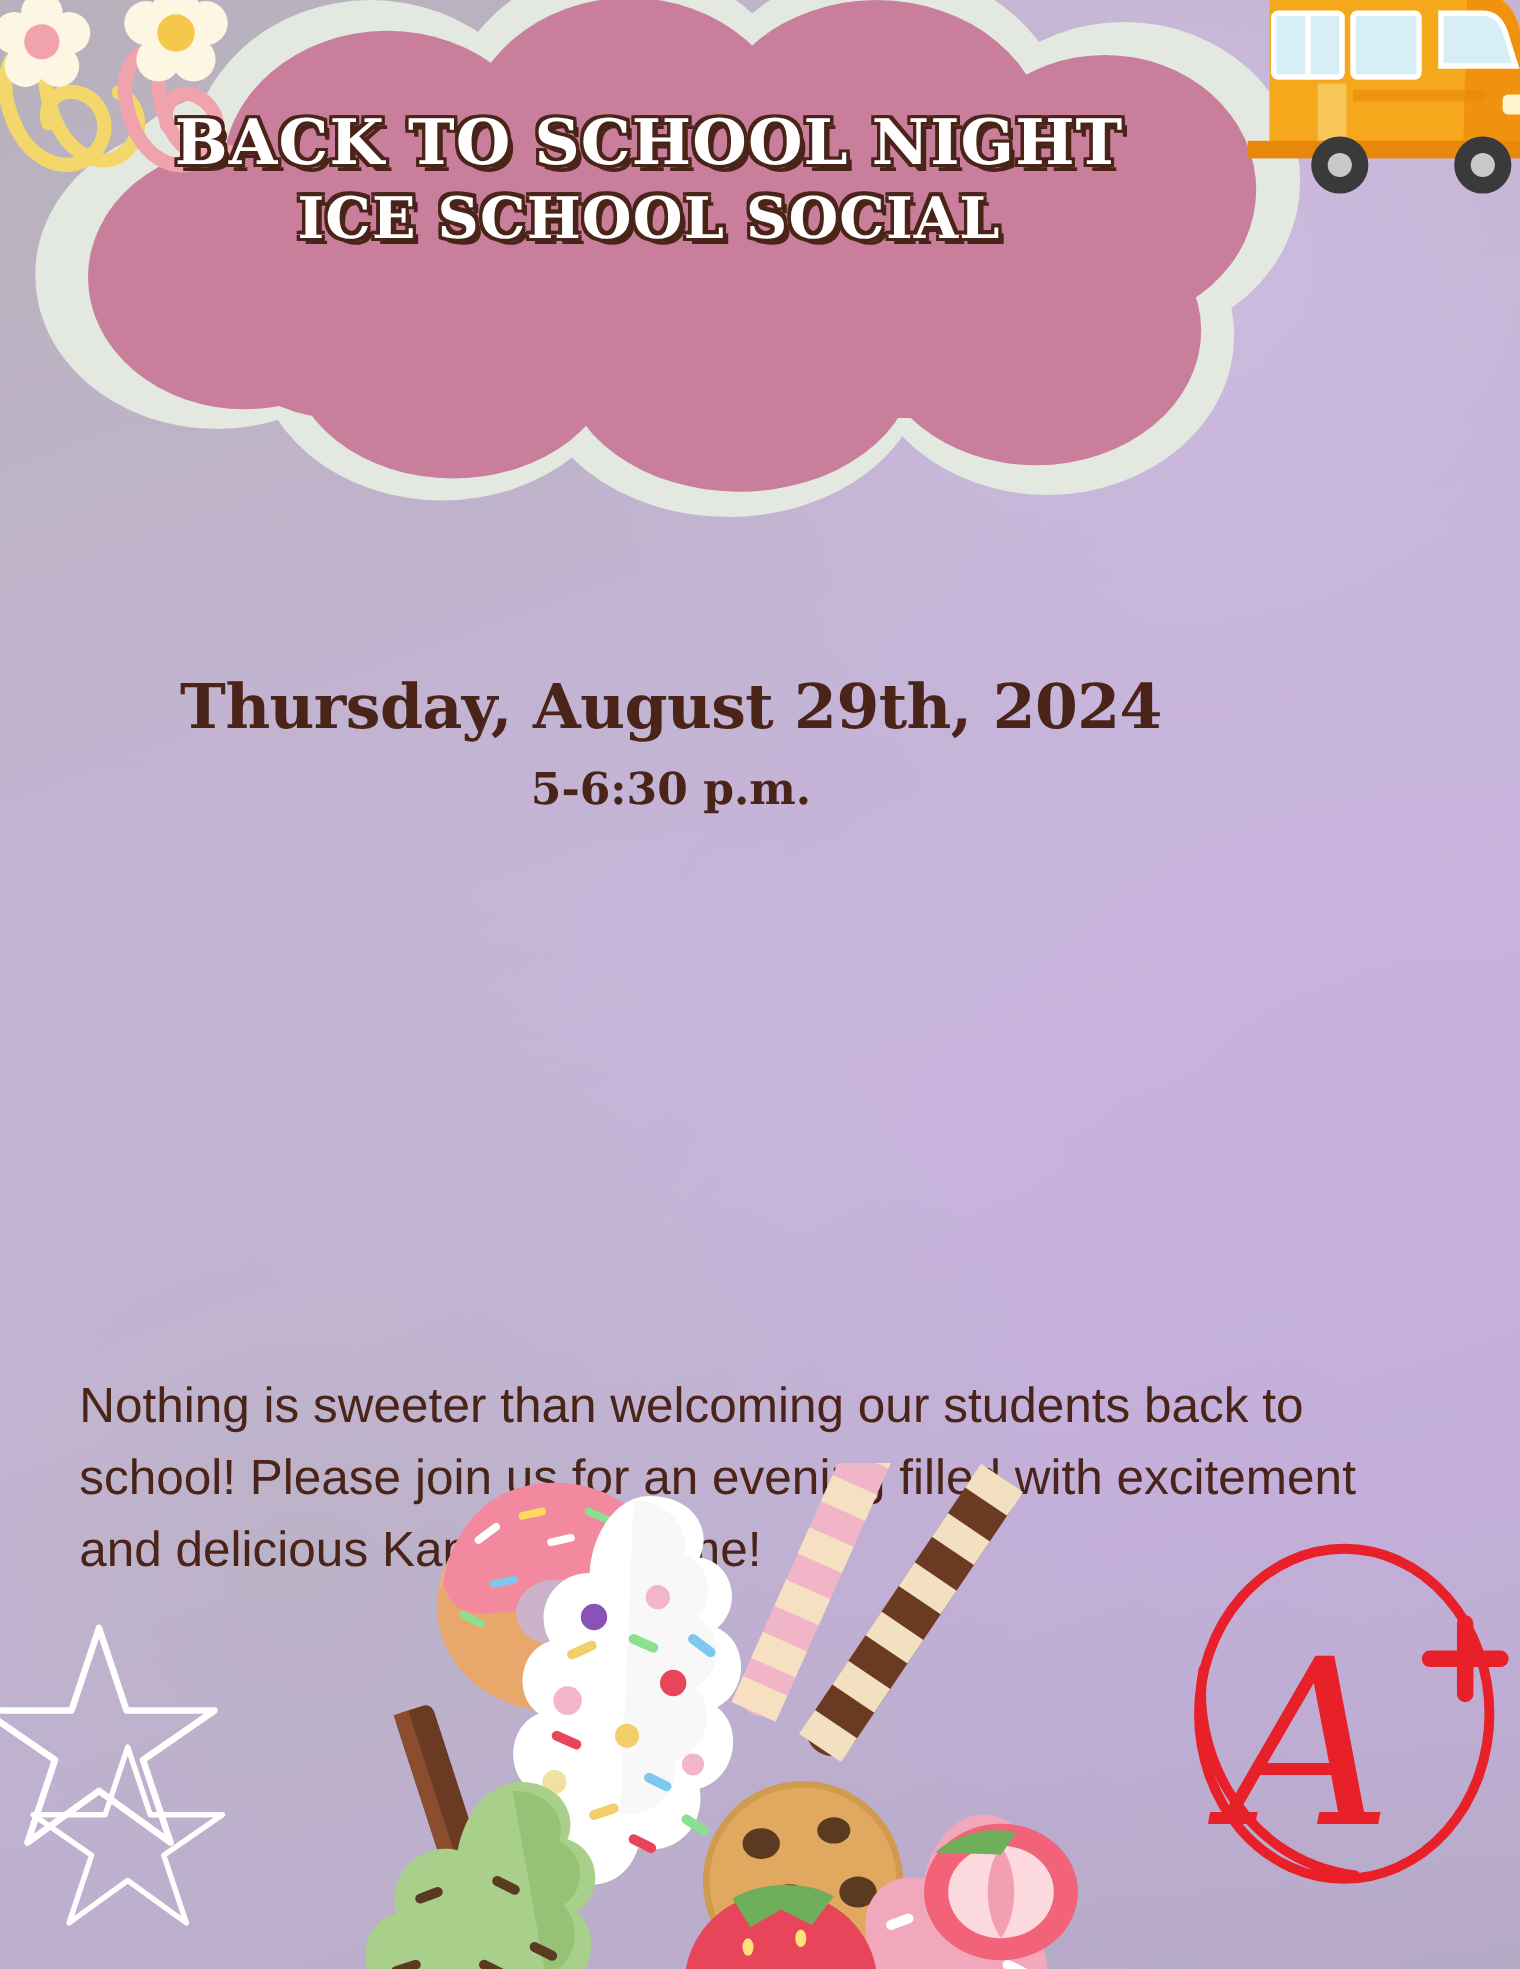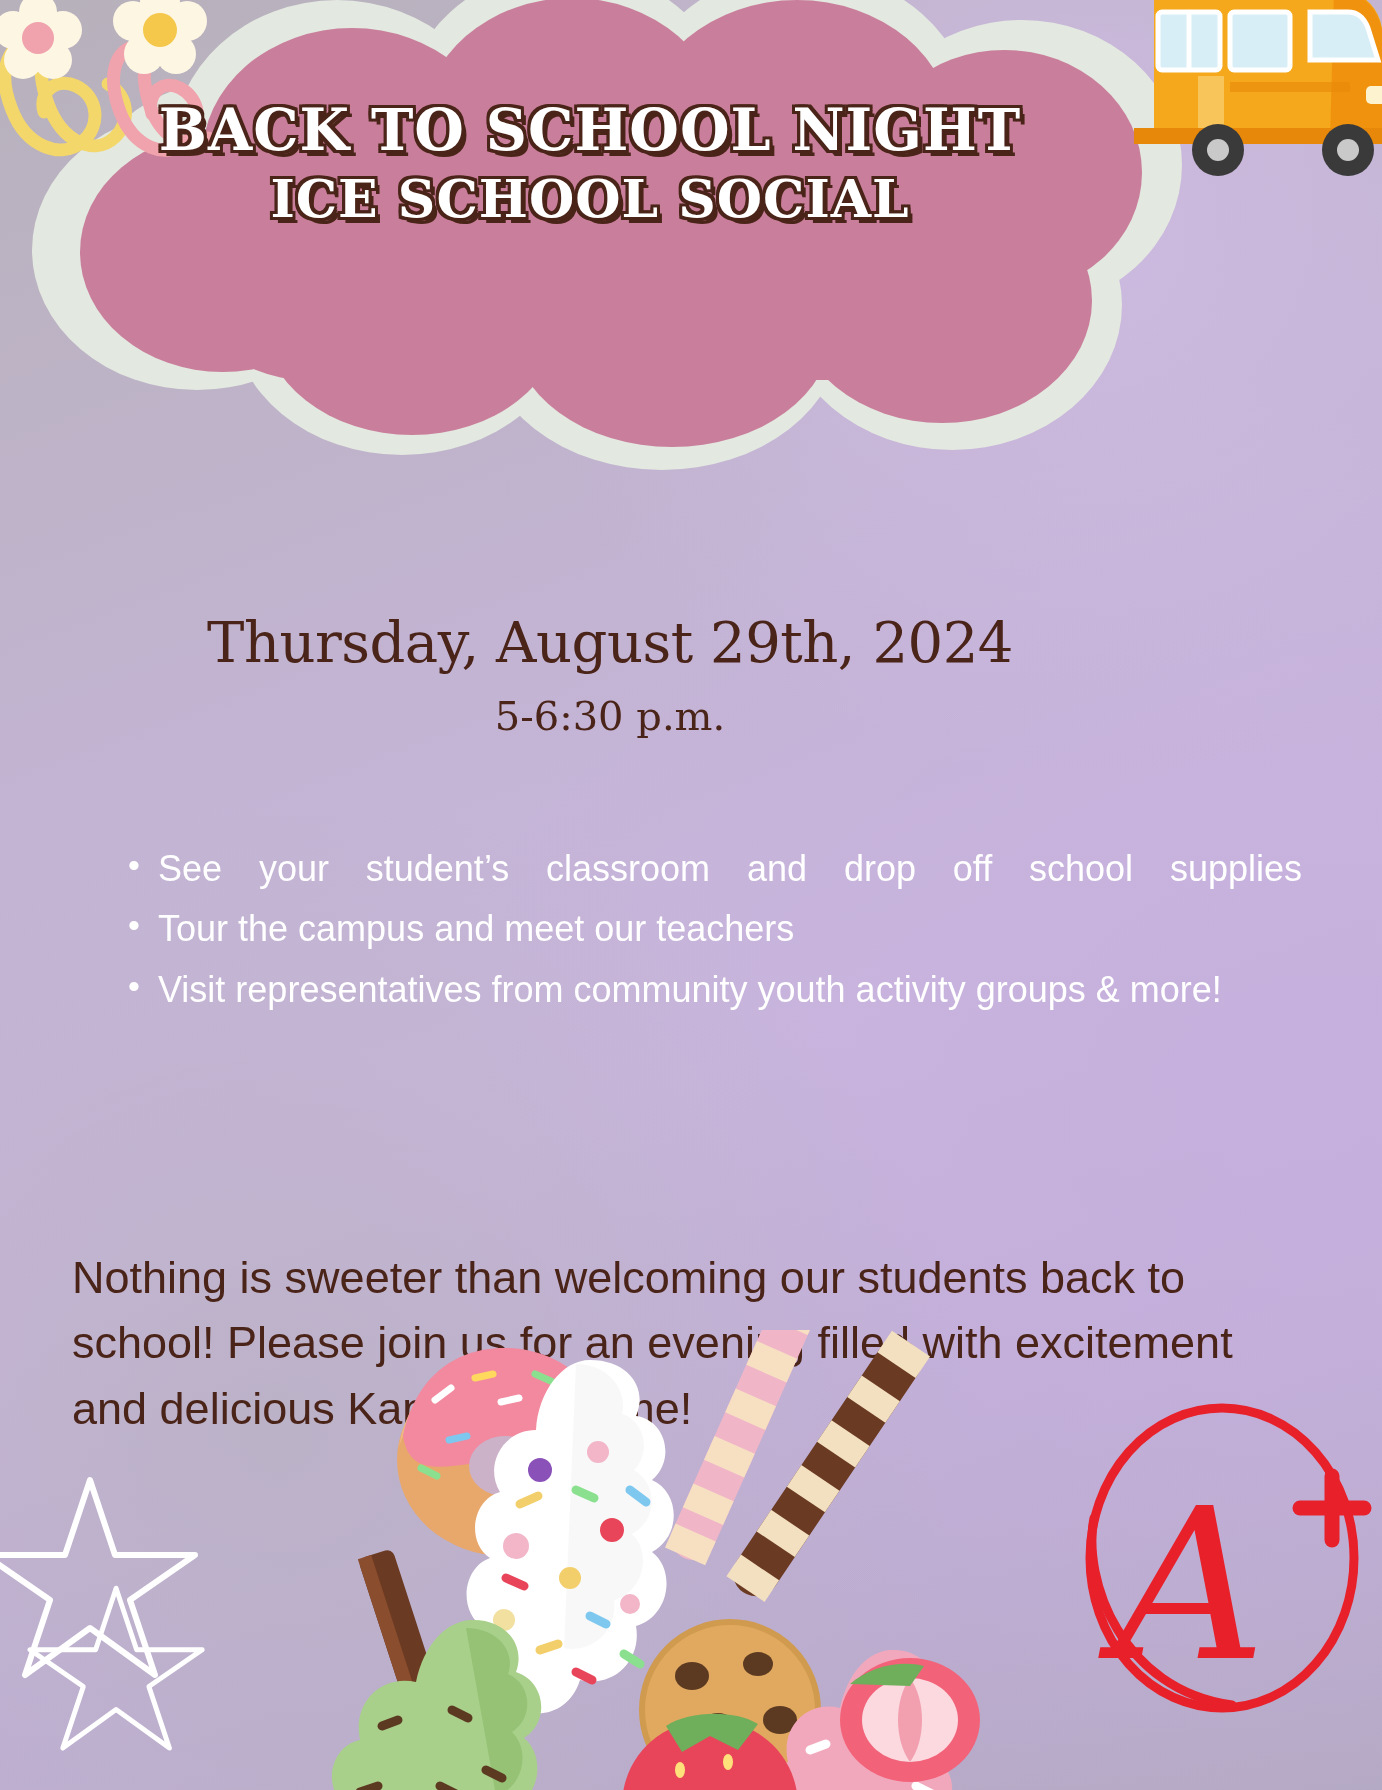--- a/index.html
+++ b/index.html
@@ -74,7 +74,7 @@
     text-align: center;
     color: #4a2418;
     font-family: "DejaVu Serif", serif;
-    font-weight: normal;
+    font-weight: bold;
   }
   .date-line1 { font-size: 56px; letter-spacing: -0.5px; }
   .date-line2 { font-size: 40px; margin-top: 18px; }

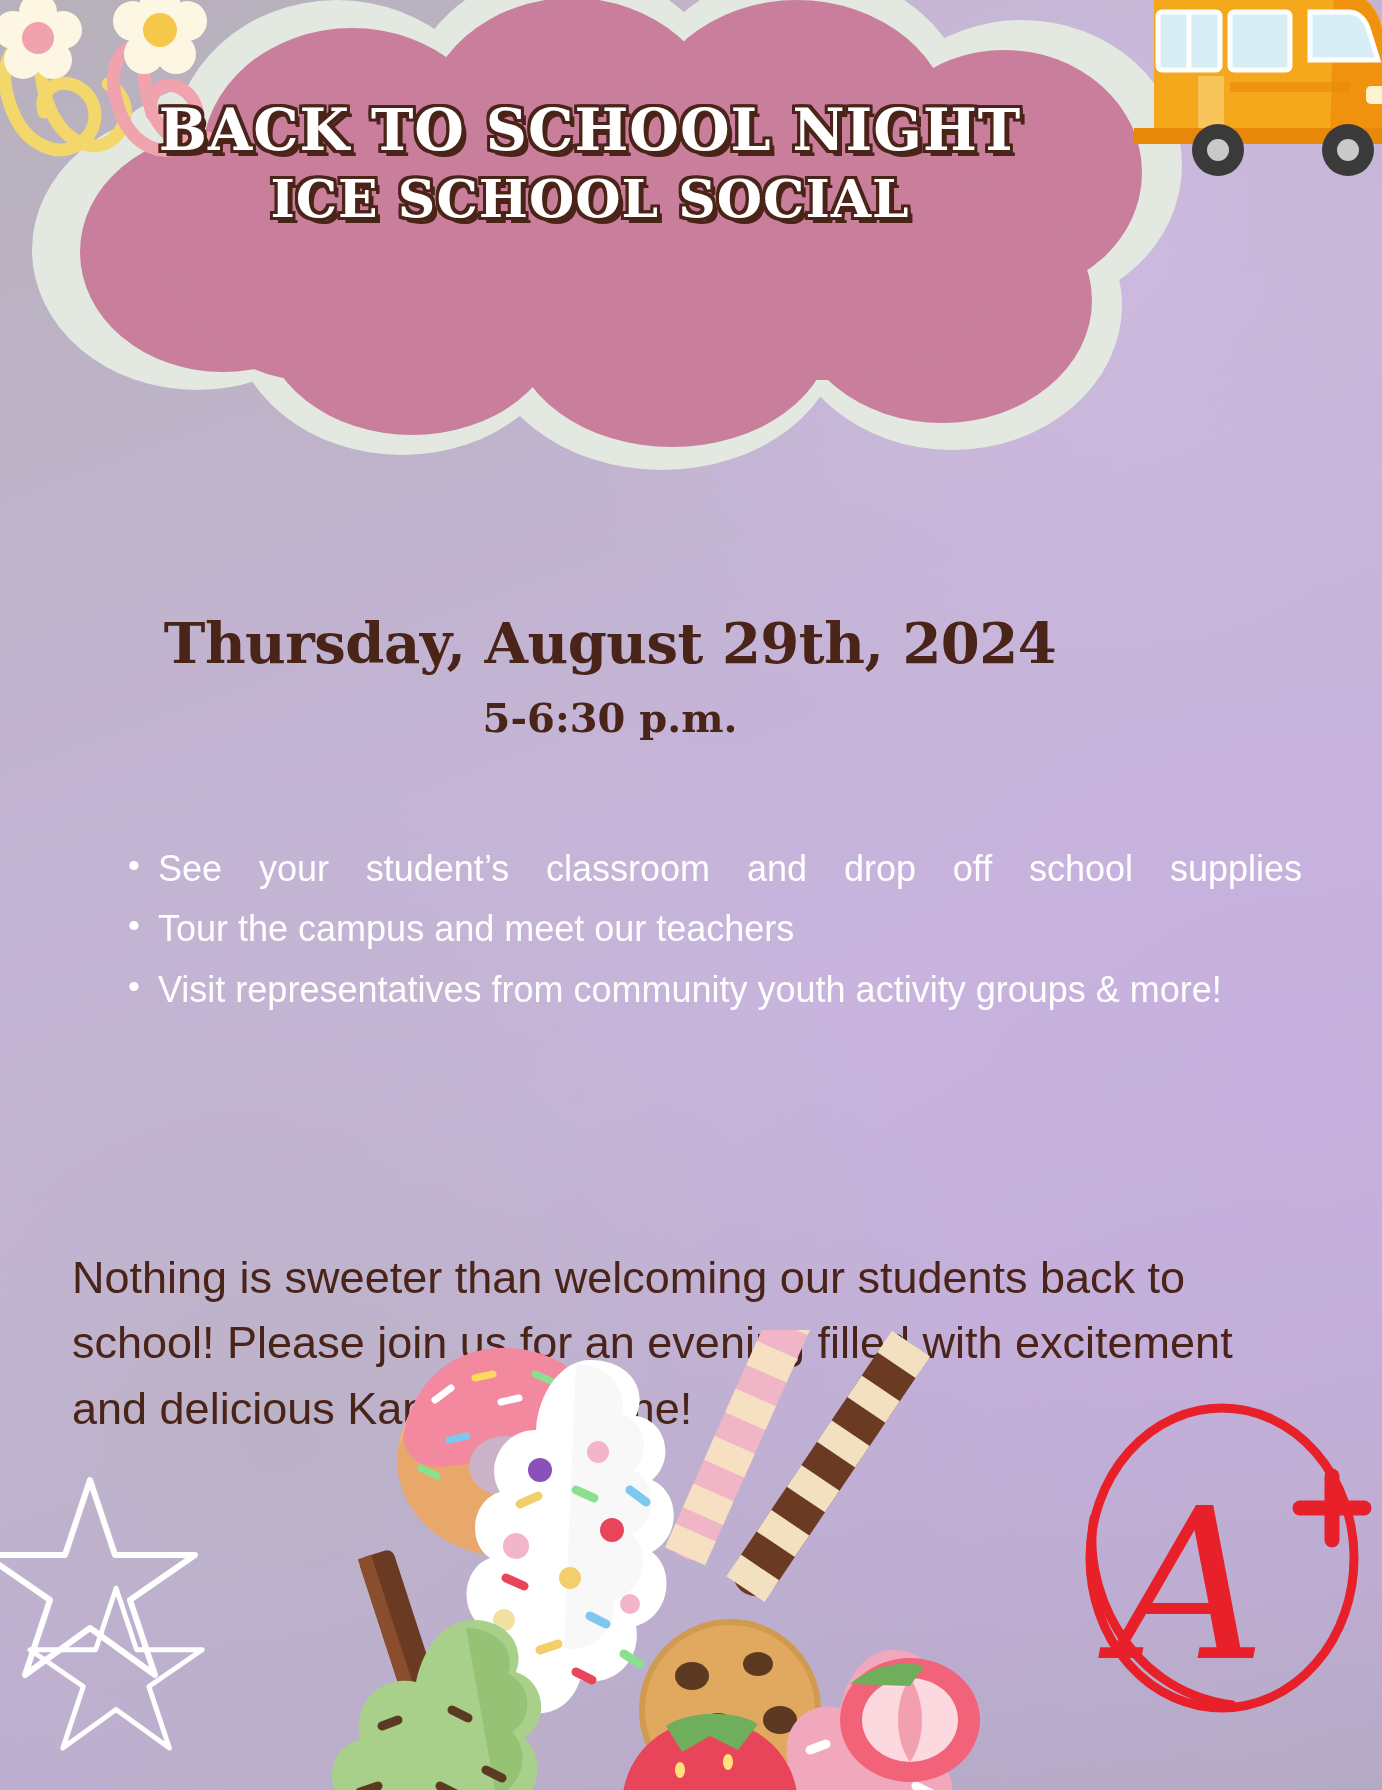--- a/index.html
+++ b/index.html
@@ -225,13 +225,6 @@
     <div class="date-line2">5-6:30 p.m.</div>
   </div>
 
-  <div class="bullets">
-    <ul>
-      <li class="b-justify">See your student’s classroom and drop off school supplies</li>
-      <li>Tour the campus and meet our teachers</li>
-      <li>Visit representatives from community youth activity groups &amp; more!</li>
-    </ul>
-  </div>
 
   <div class="para">Nothing is sweeter than welcoming our students back to school! Please join us for an evening filled with excitement and delicious Kapaws Iskreme!</div>
 

